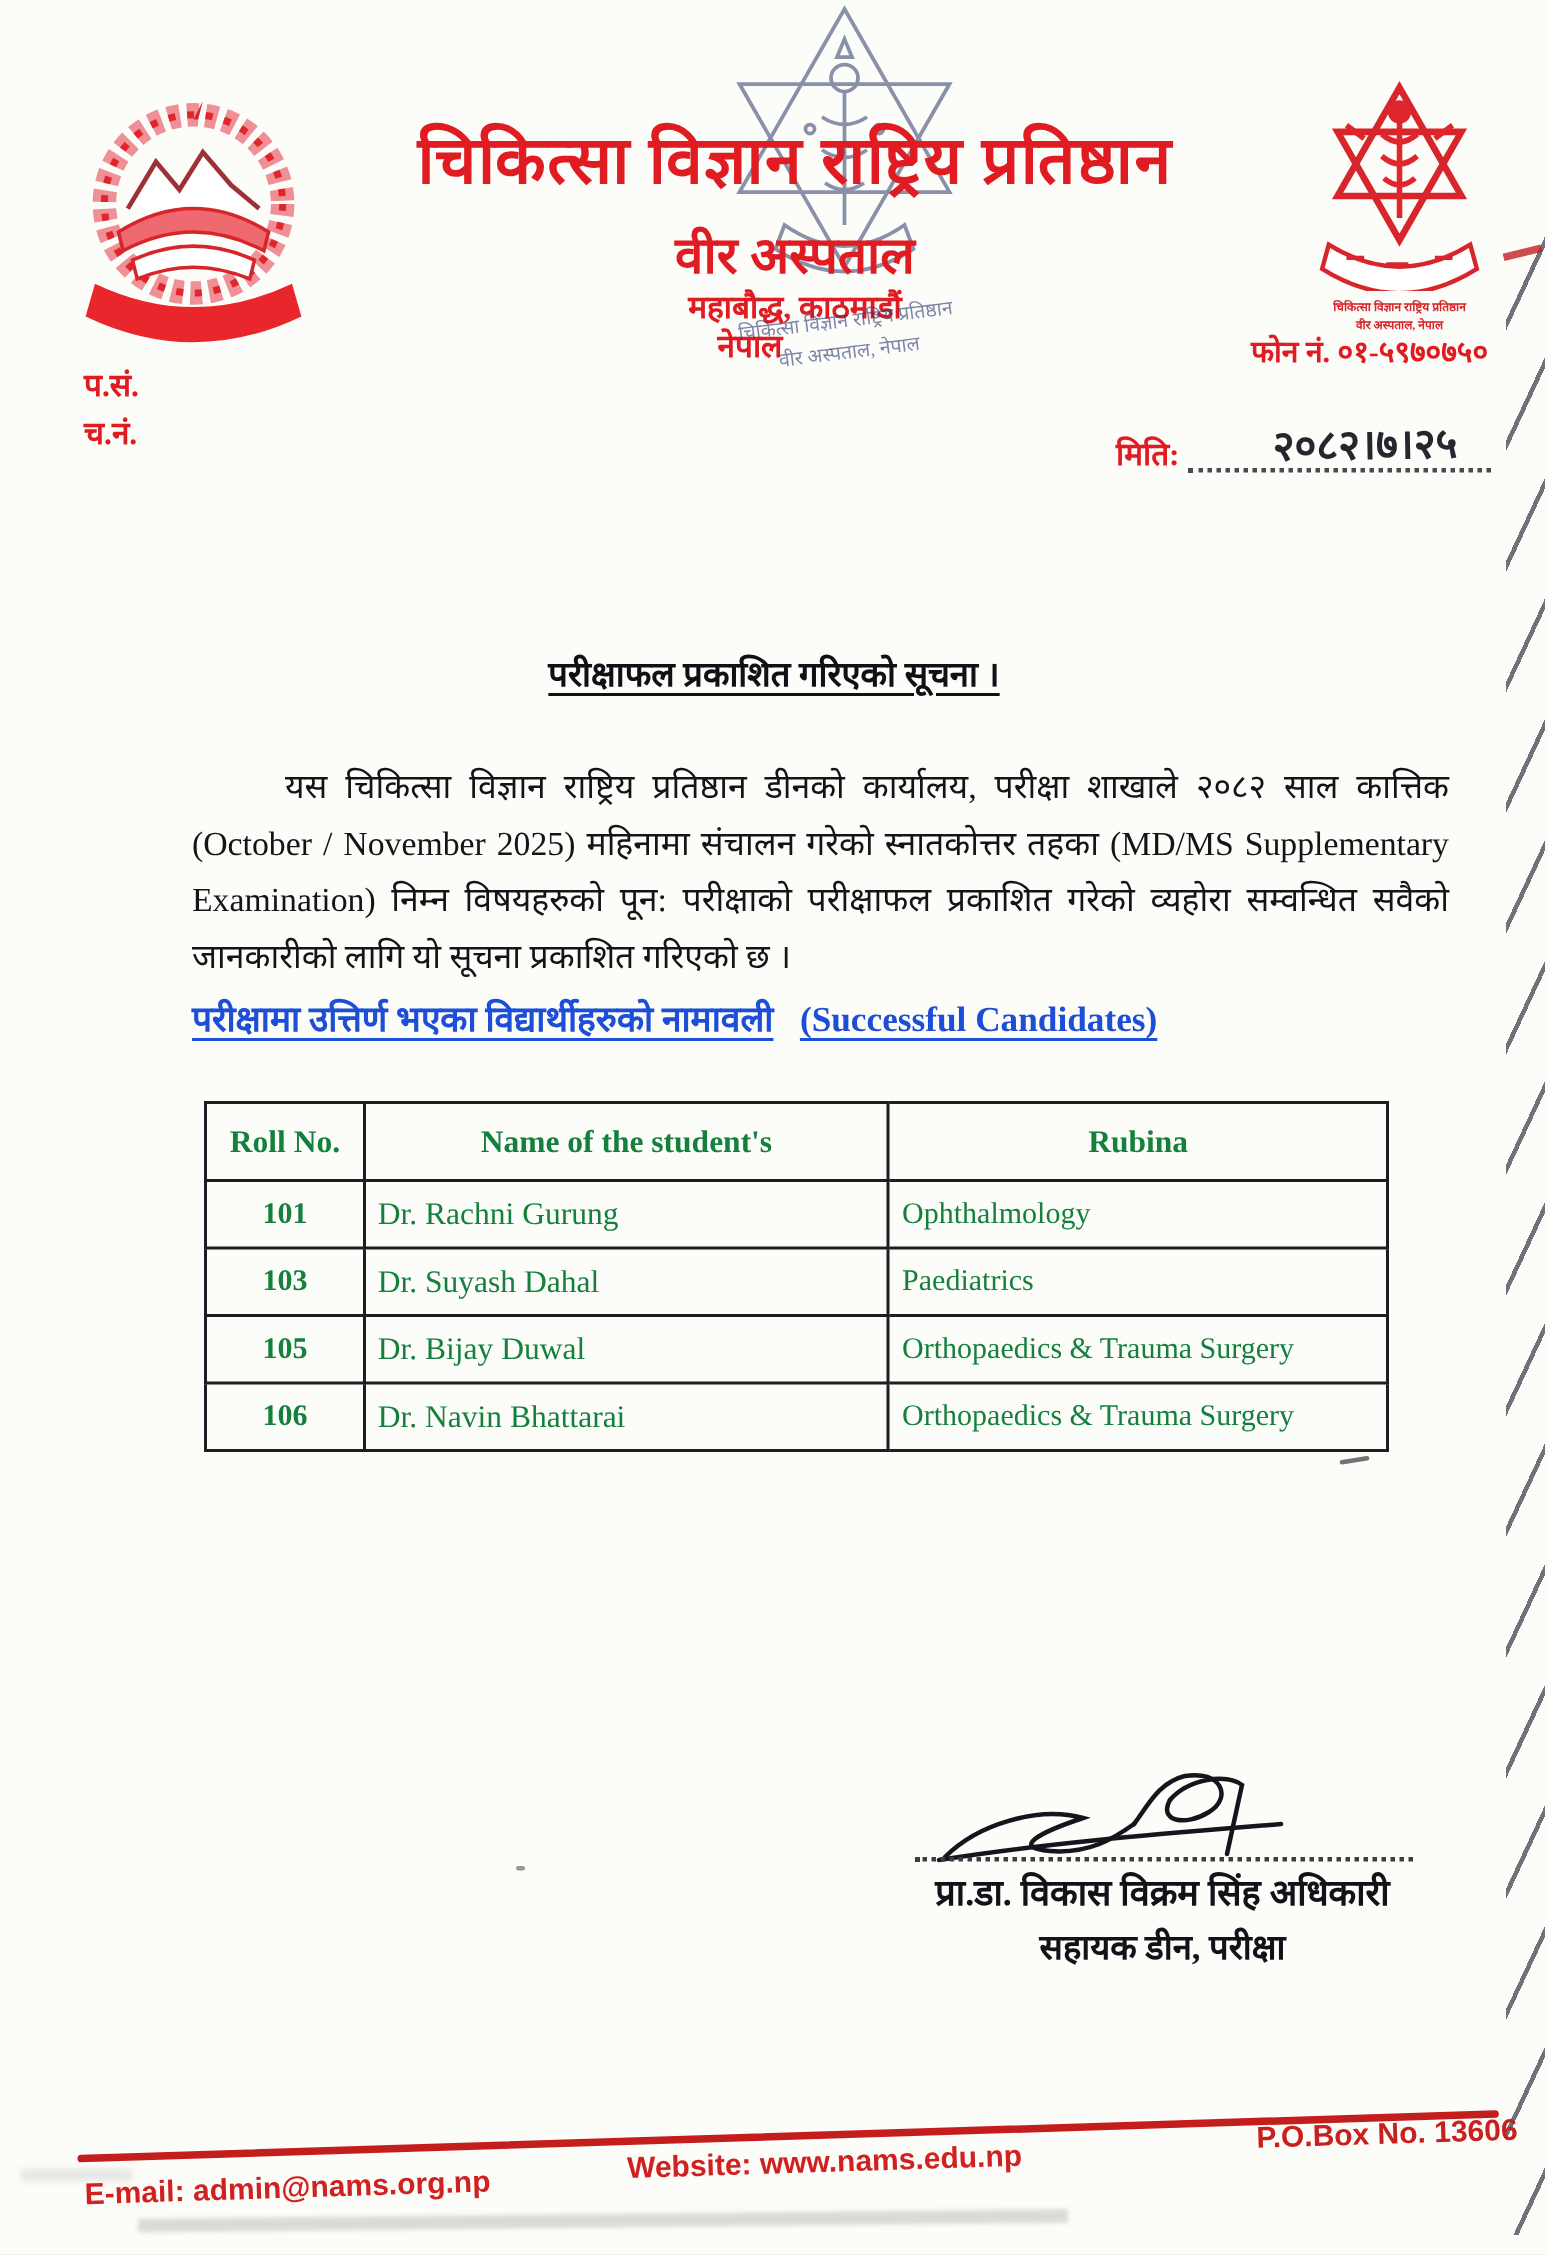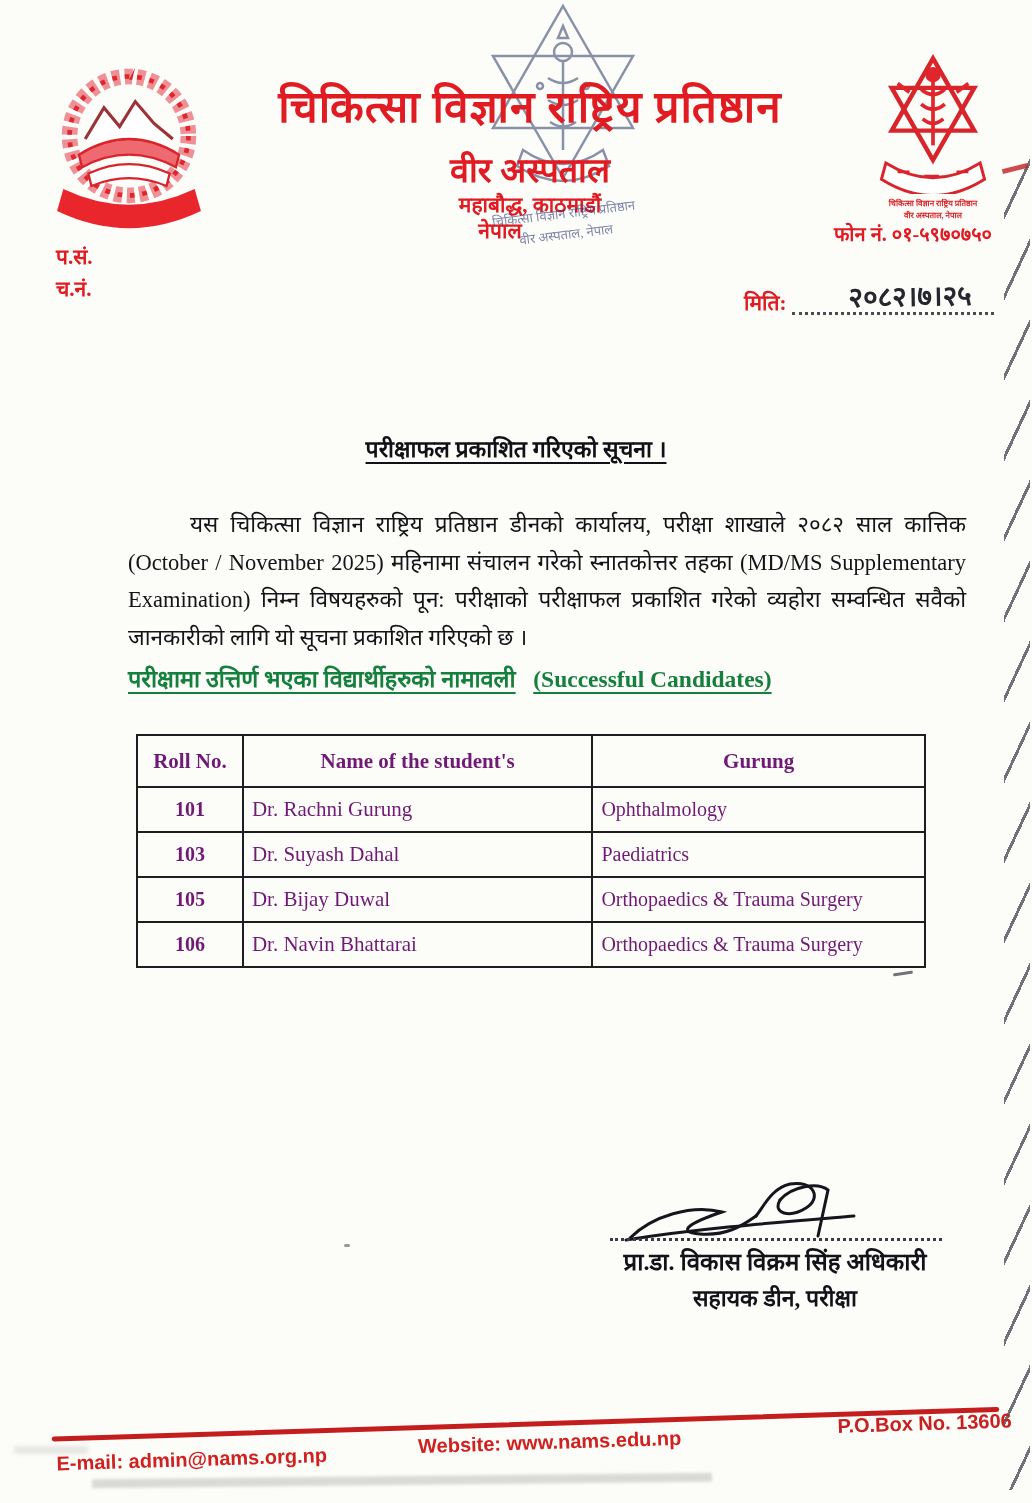--- a/index.html
+++ b/index.html
@@ -48,7 +48,7 @@
   .body-par{left:128px;top:506px;width:838px;font-size:22.5px;line-height:37.5px;
     text-align:justify;text-indent:62px;color:#141418;}
 
-  .list-heading{left:128px;top:662px;width:838px;font-size:23.5px;color:#15803d;}
+  .list-heading{left:128px;top:662px;width:838px;font-size:23.5px;color:#1d4ed8;}
 
   
   table.results{left:136px;top:734px;width:790px;border-collapse:collapse;position:absolute;

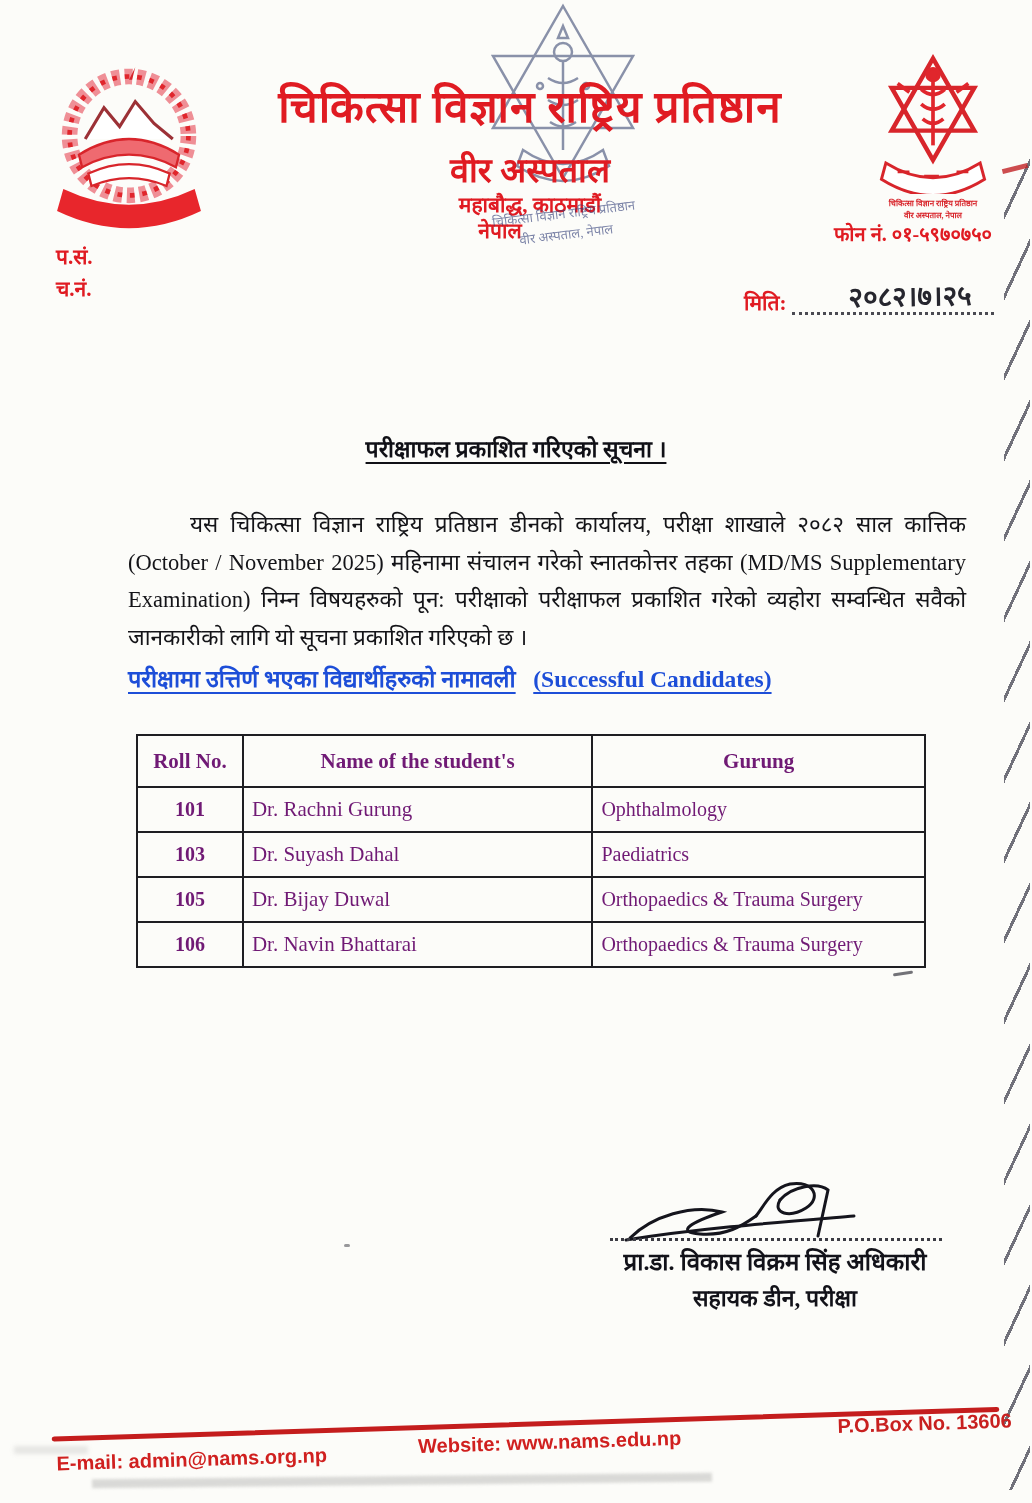--- a/index.html
+++ b/index.html
@@ -52,7 +52,7 @@
 
   
   table.results{left:136px;top:734px;width:790px;border-collapse:collapse;position:absolute;
-    font-size:20px;color:#701a75;}
+    font-size:20px;color:#15803d;}
   table.results td,table.results th{border:2.3px solid #1e1e22;padding:0 8px;}
   table.results th{height:50px;font-size:21px;}
   table.results td{height:43px;}

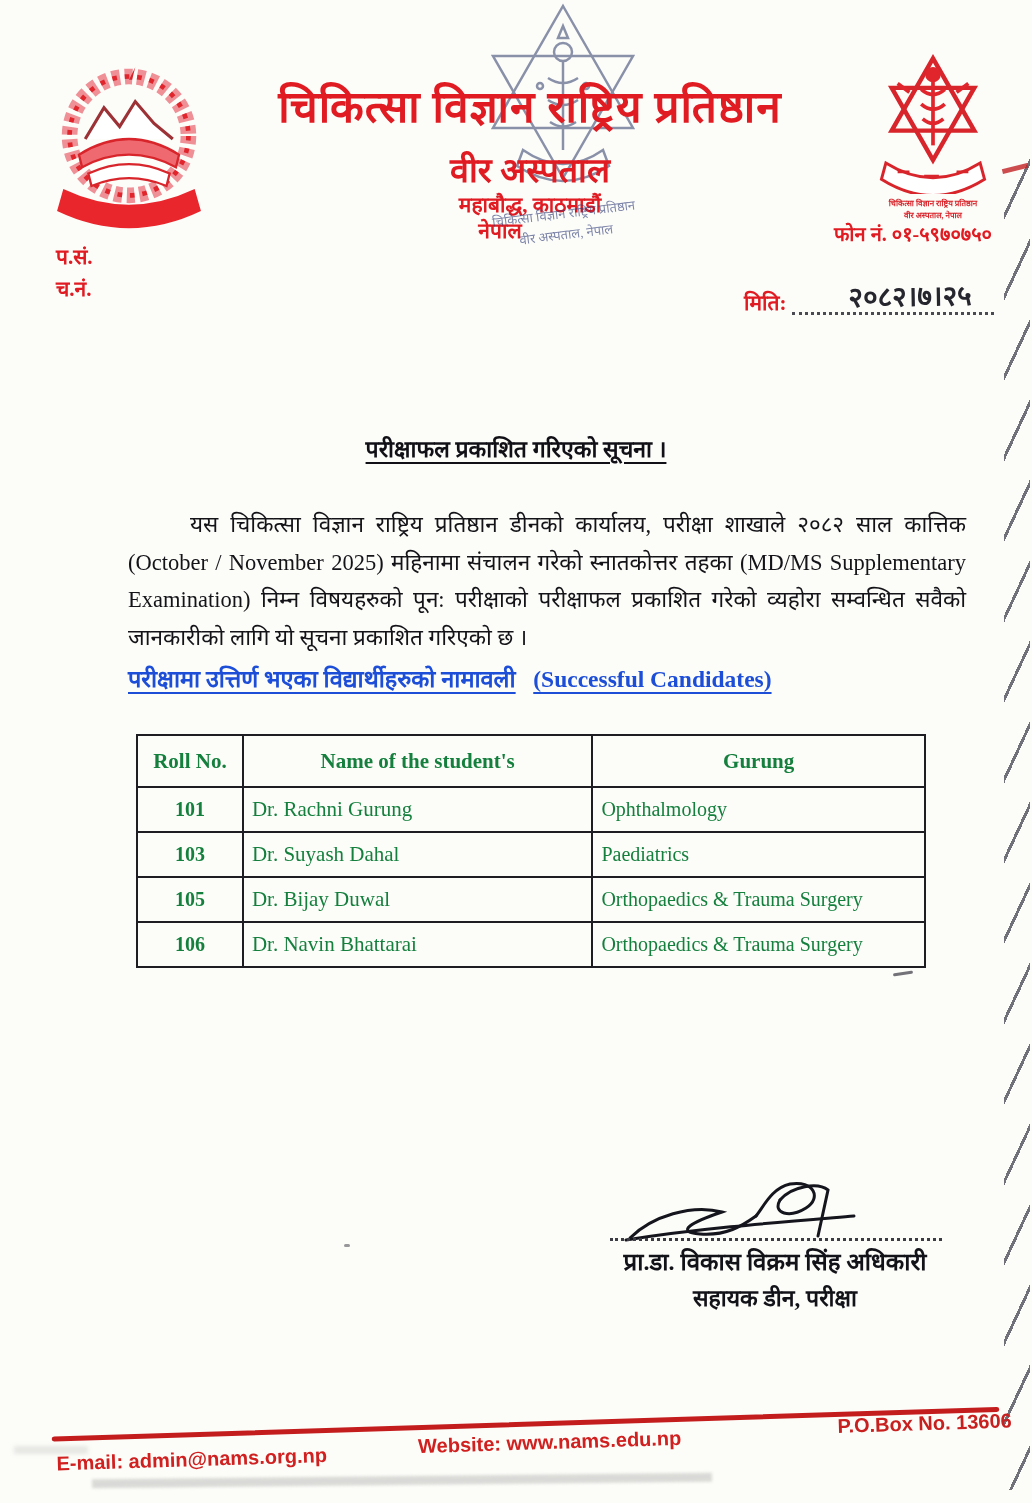--- a/index.html
+++ b/index.html
@@ -170,7 +170,7 @@
         <tr>
       <th>Roll No.</th>
       <th>Name of the student's</th>
-      <th>Gurung</th>
+      <th>Rubina</th>
     </tr>
     <tr>
       <td class="roll">101</td>

